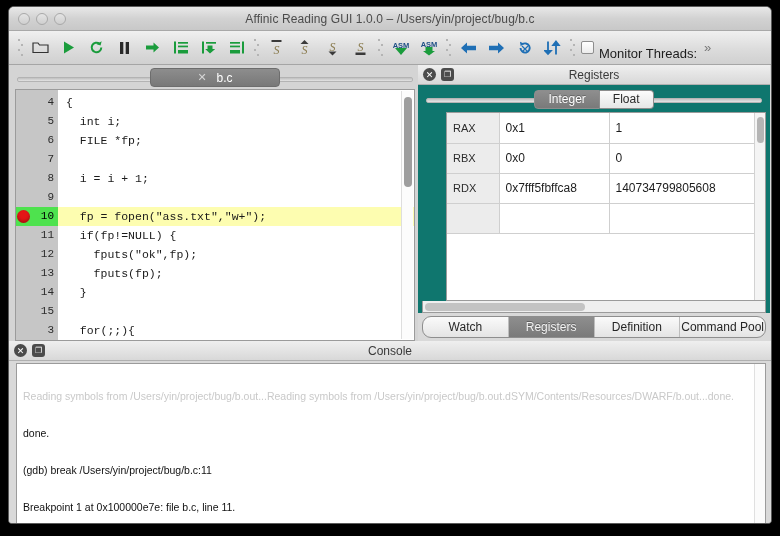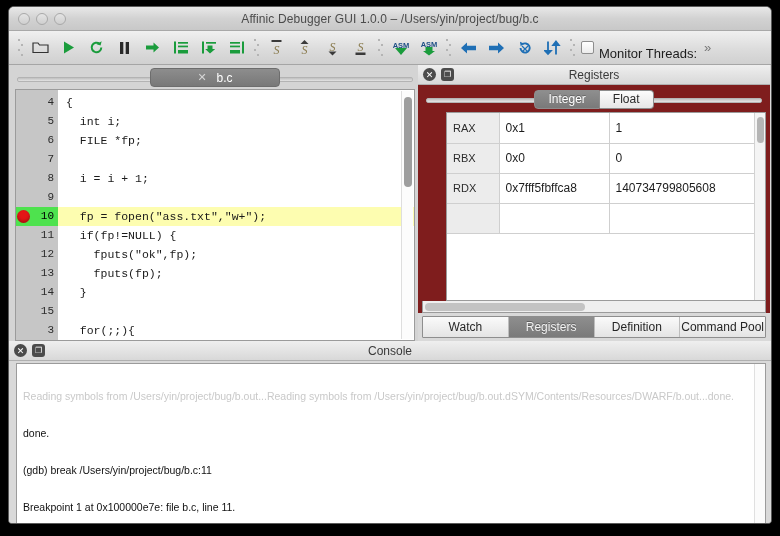--- a/index.html
+++ b/index.html
@@ -239,7 +239,7 @@
       <span class="tl-btn"></span>
       <span class="tl-btn"></span>
     </div>
-    <div class="title-text">Affinic Debugger GUI 1.0.0 – /Users/yin/project/bug/b.c</div>
+    <div class="title-text">Affinic Reading GUI 1.0.0 – /Users/yin/project/bug/b.c</div>
   </div>
 
   <div class="toolbar">

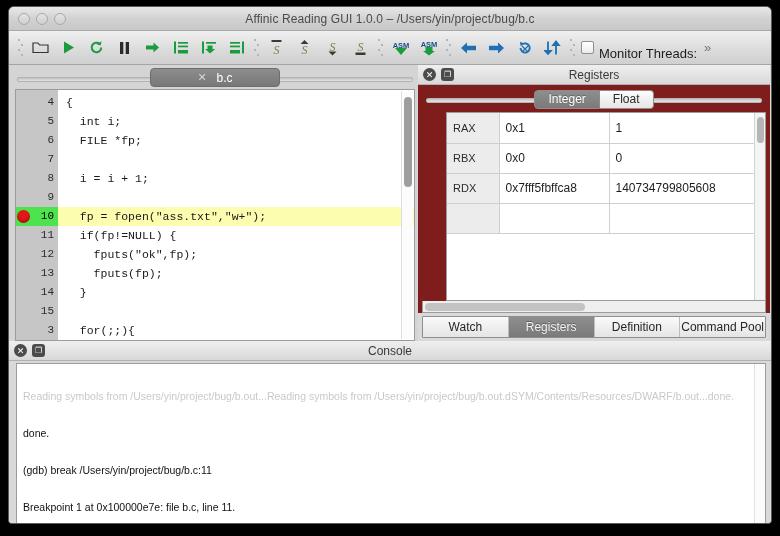--- a/index.html
+++ b/index.html
@@ -138,7 +138,7 @@
     font-size:12px; color:#3a3a3a;
   }
   .reg-body {
-    flex:1; background:#7f1d1d; padding:4px 4px 0 4px;
+    flex:1; background:#0f766e; padding:4px 4px 0 4px;
     display:flex; flex-direction:column;
   }
   .seg-row {

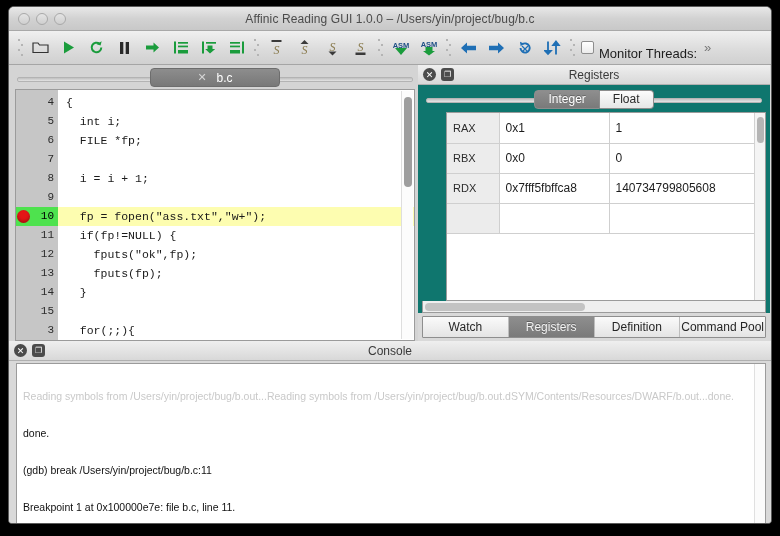--- a/index.html
+++ b/index.html
@@ -197,7 +197,7 @@
   
   .reg-tabs {
     height:22px; flex:0 0 22px; margin:3px 4px 3px 4px;
-    display:flex; border:1px solid #8e8e8e; border-radius:1px;
+    display:flex; border:1px solid #8e8e8e; border-radius:9px;
     background:linear-gradient(to bottom,#fafafa,#e4e4e4);
     overflow:hidden;
   }

